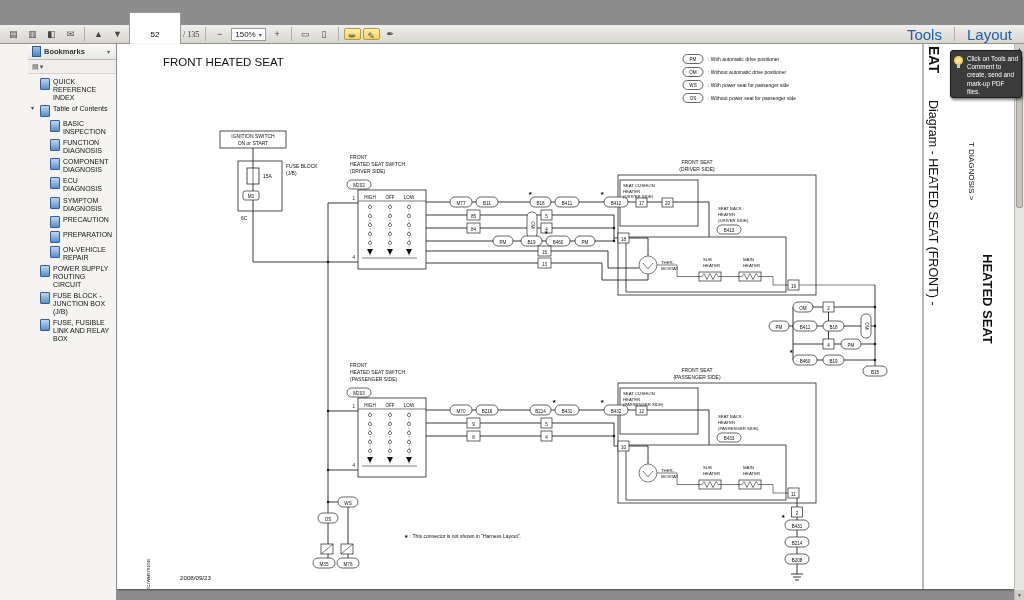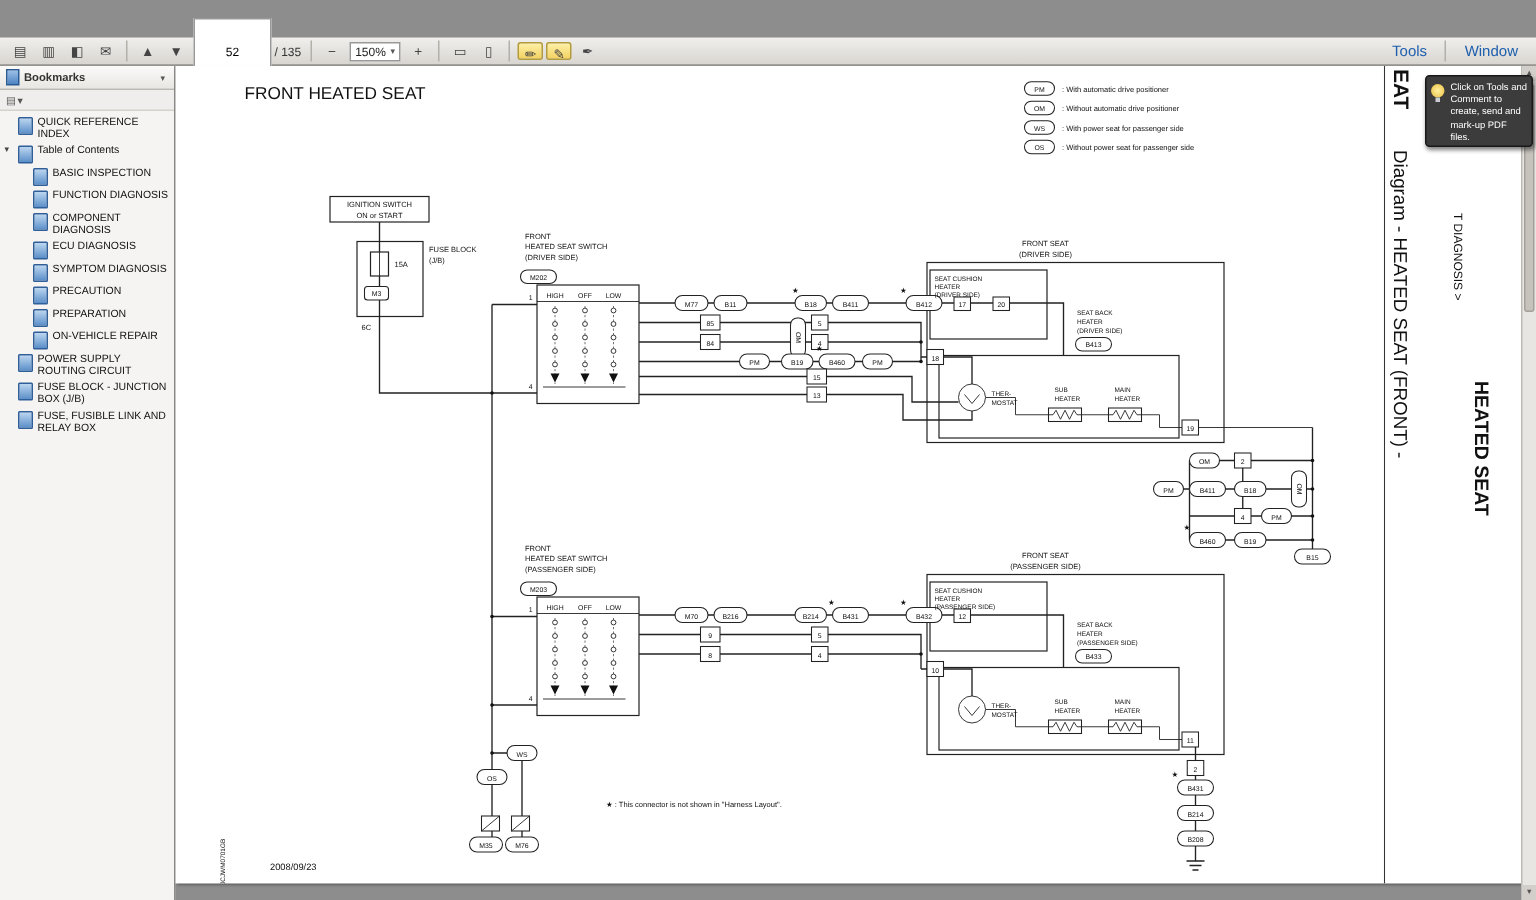--- a/index.html
+++ b/index.html
@@ -22,7 +22,7 @@
   .tbtn.yellow{width:12px;height:10px;background:linear-gradient(#fdf0a6,#f3d262);border:1px solid #b39b3c;}
   .sep{width:1px;height:14px;background:#b3b0aa;margin:0 4px;}
   .pagebox{width:18px;height:11px;font-size:8px;text-align:center;border:1px solid #999;background:#fff;padding:16px;margin:0 2px;font-family:"Liberation Sans",sans-serif;}
-  .pagetotal{font-size:8px;color:#333;margin-right:2px;}
+  .pagetotal{font-size:8px;color:#333;margin-right:2px;font-family:Liberation Serif, serif;}
   .zoombox{display:inline-flex;align-items:center;gap:3px;height:11px;background:#fff;border:1px solid #999;font-size:8px;color:#222;padding:0 3px;margin:0 2px;text-align:center;}
   .zoombox .caret{font-size:6px;color:#555;}
   .tspacer{flex:1;}

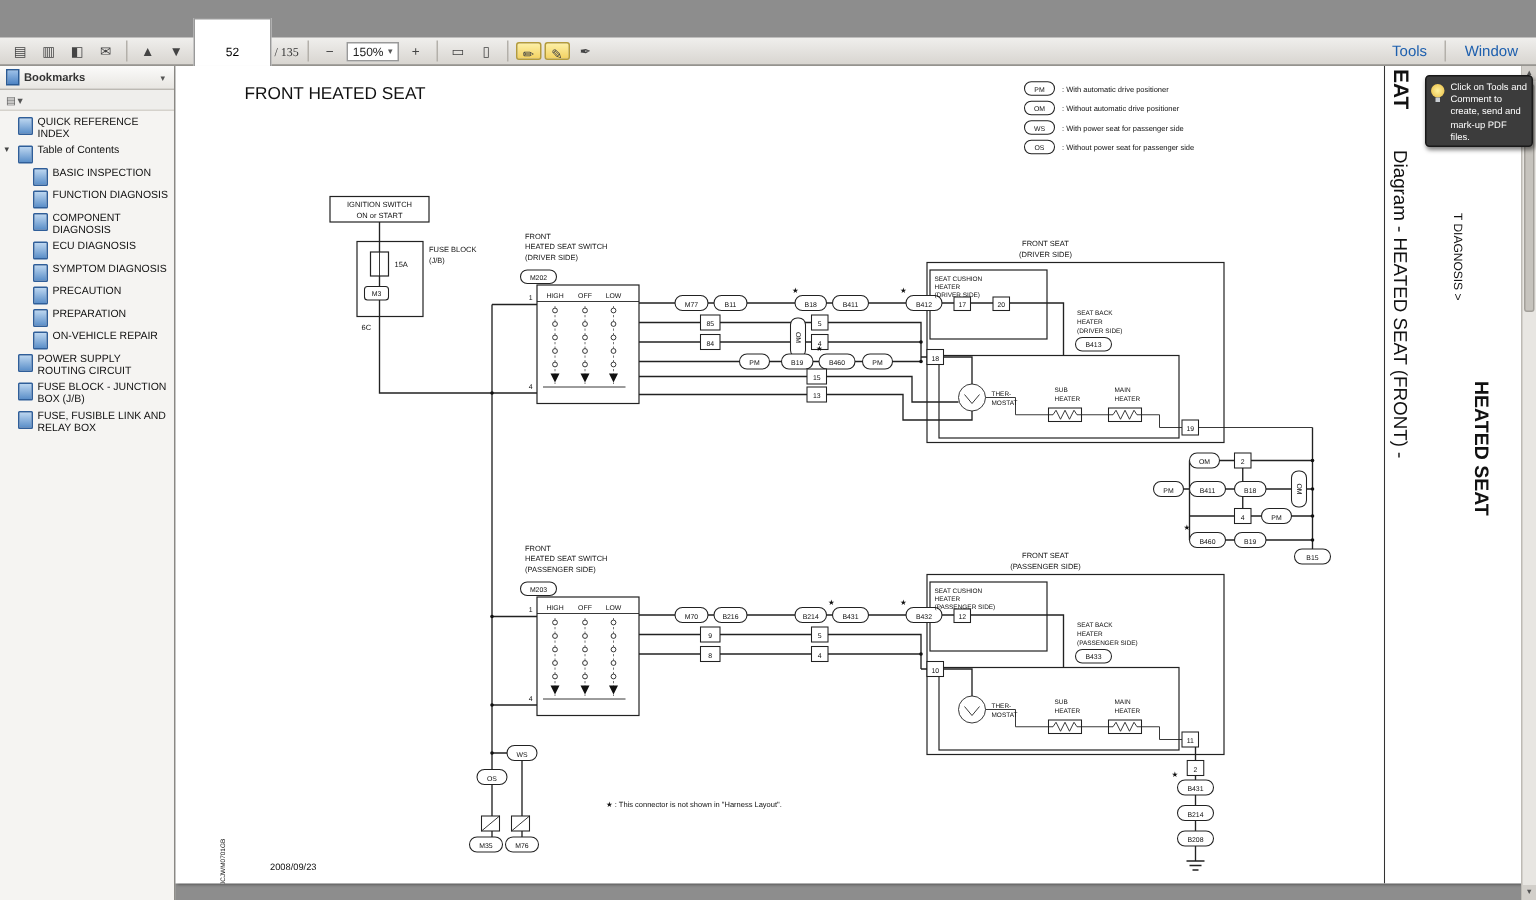--- a/index.html
+++ b/index.html
@@ -26,7 +26,7 @@
   .zoombox{display:inline-flex;align-items:center;gap:3px;height:11px;background:#fff;border:1px solid #999;font-size:8px;color:#222;padding:0 3px;margin:0 2px;text-align:center;}
   .zoombox .caret{font-size:6px;color:#555;}
   .tspacer{flex:1;}
-  .navlabel{font-size:10px;color:#1d5fae;padding:0 8px;}
+  .navlabel{font-size:15px;color:#1d5fae;padding:0 8px;}
 
   
   .panel{position:absolute;left:0;top:44px;width:117px;bottom:0;background:#f5f4f2;border-right:1px solid #8e8c88;box-sizing:border-box;}

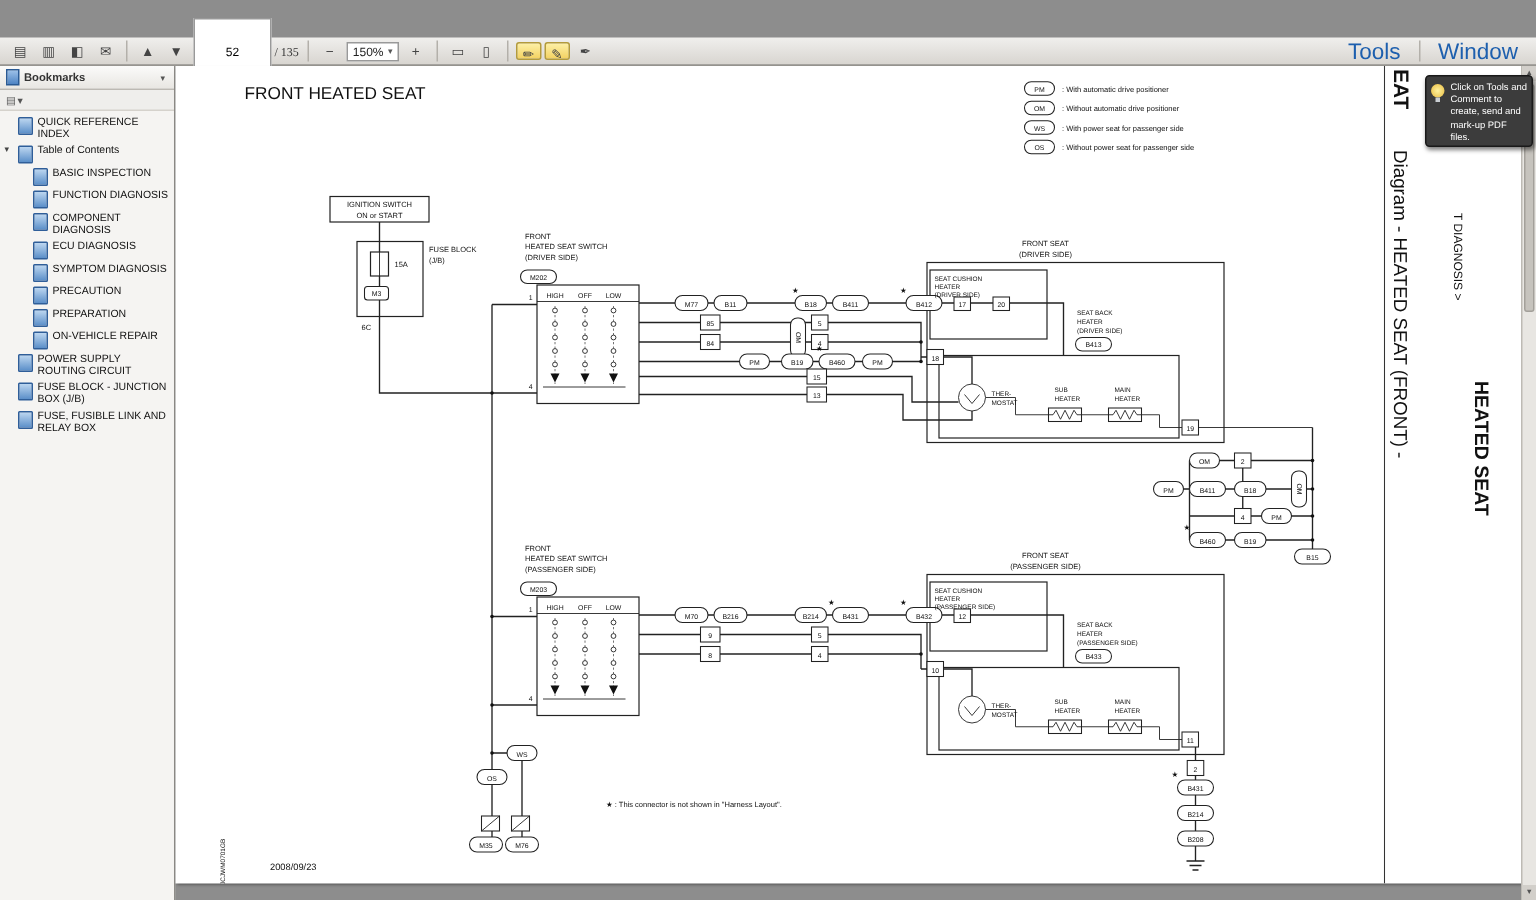--- a/index.html
+++ b/index.html
@@ -108,7 +108,7 @@
     <span class="tspacer"></span>
     <span class="navlabel">Tools</span>
     <span class="sep"></span>
-    <span class="navlabel">Window</span>
+    <span class="navlabel">Layout</span>
   </div>
 
   <div class="panel">

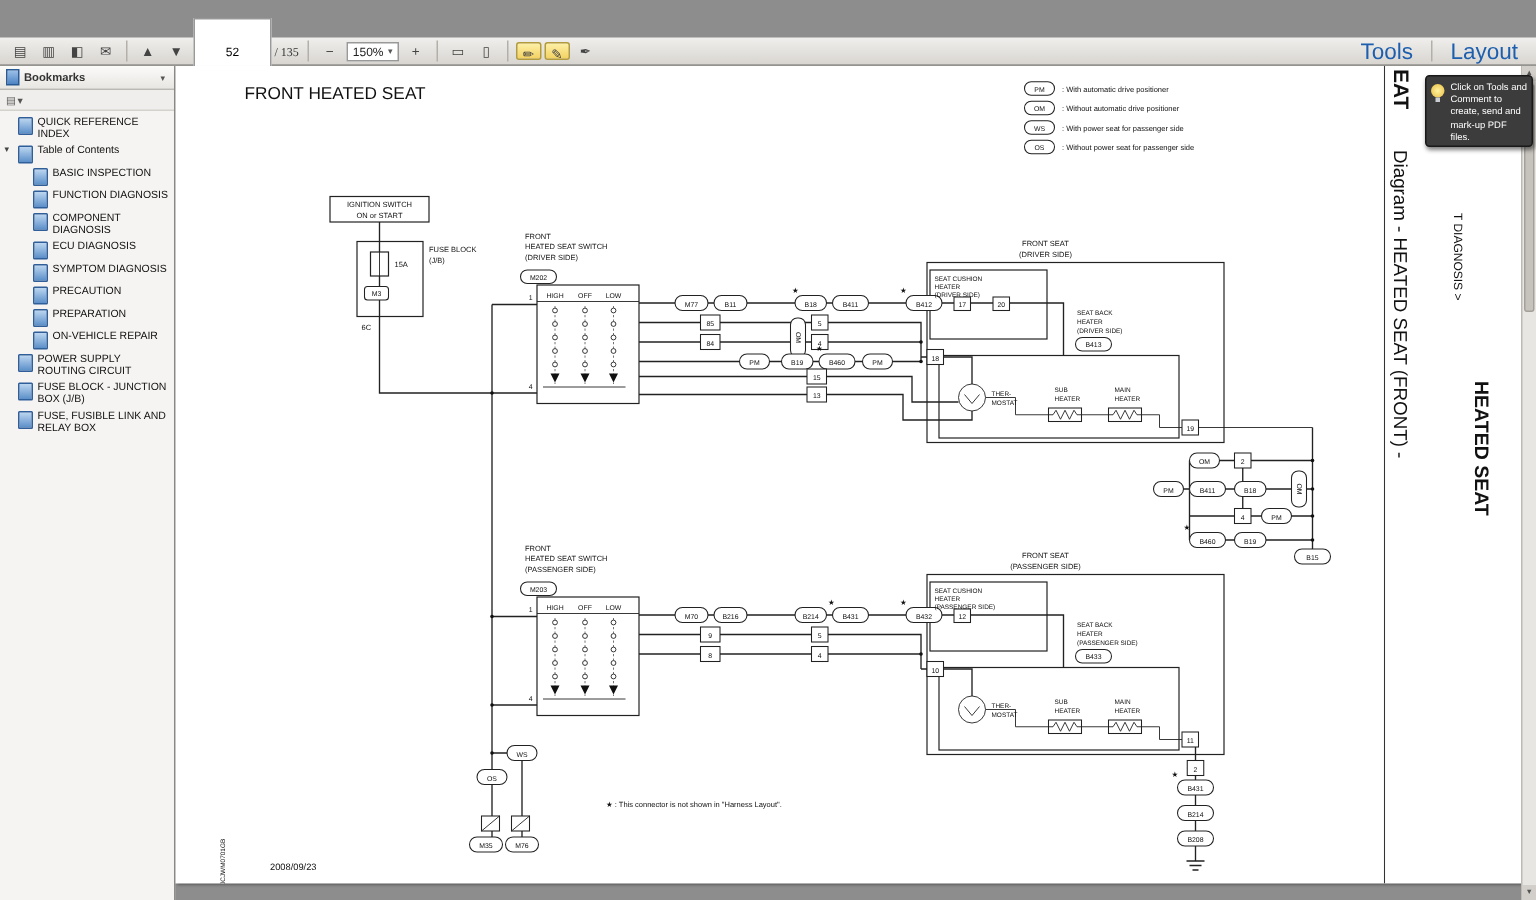--- a/index.html
+++ b/index.html
@@ -29,7 +29,7 @@
   .navlabel{font-size:15px;color:#1d5fae;padding:0 8px;}
 
   
-  .panel{position:absolute;left:0;top:44px;width:117px;bottom:0;background:#f5f4f2;border-right:1px solid #8e8c88;box-sizing:border-box;}
+  .panel{position:absolute;left:0;top:44px;width:117px;bottom:0;background:#f5f4f2;border-right:1px solid #8e8c88;box-sizing:border-box;padding-left:28px;}
   .panelheader{height:15px;background:linear-gradient(#fbfbfa,#e8e6e2);border-bottom:1px solid #bcb9b3;display:flex;align-items:center;padding:0 4px;}
   .bmribbon{width:7px;height:9px;background:linear-gradient(#9cc0e8,#4e84c4);border:1px solid #2a5a94;margin-right:3px;flex:none;}
   .panelheader .ptitle{font-size:7.5px;font-weight:bold;color:#333;flex:1;}

